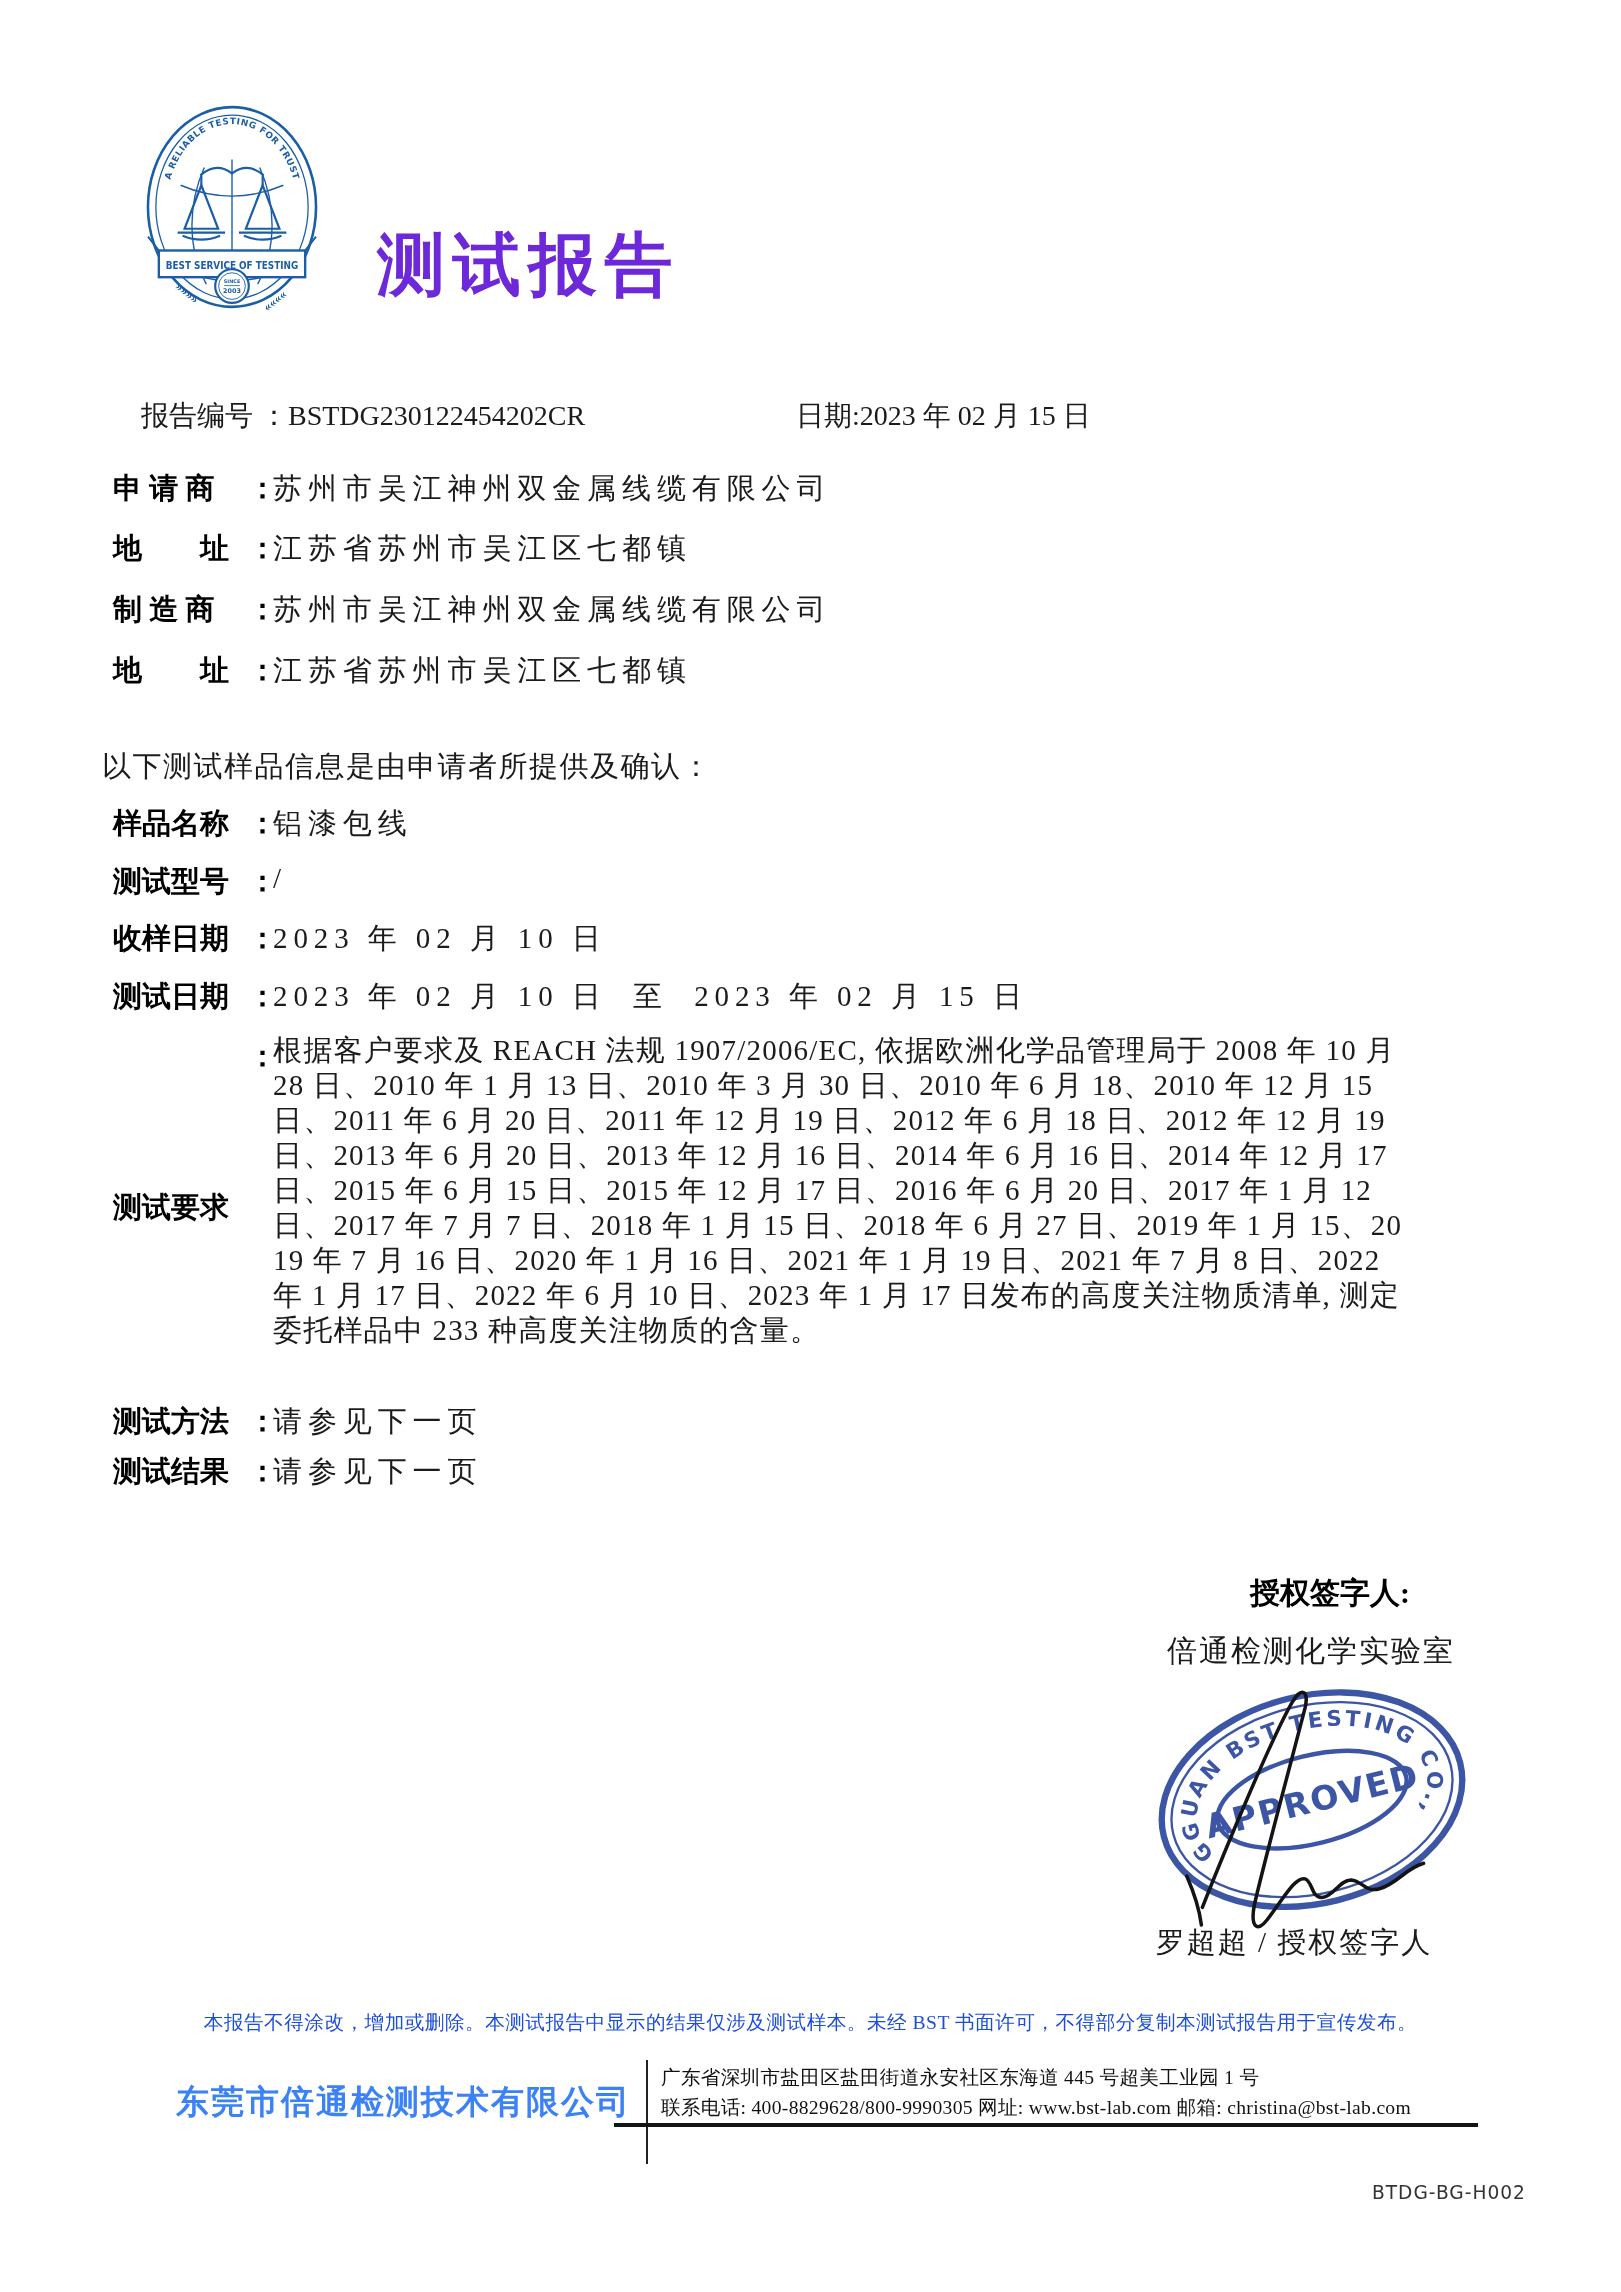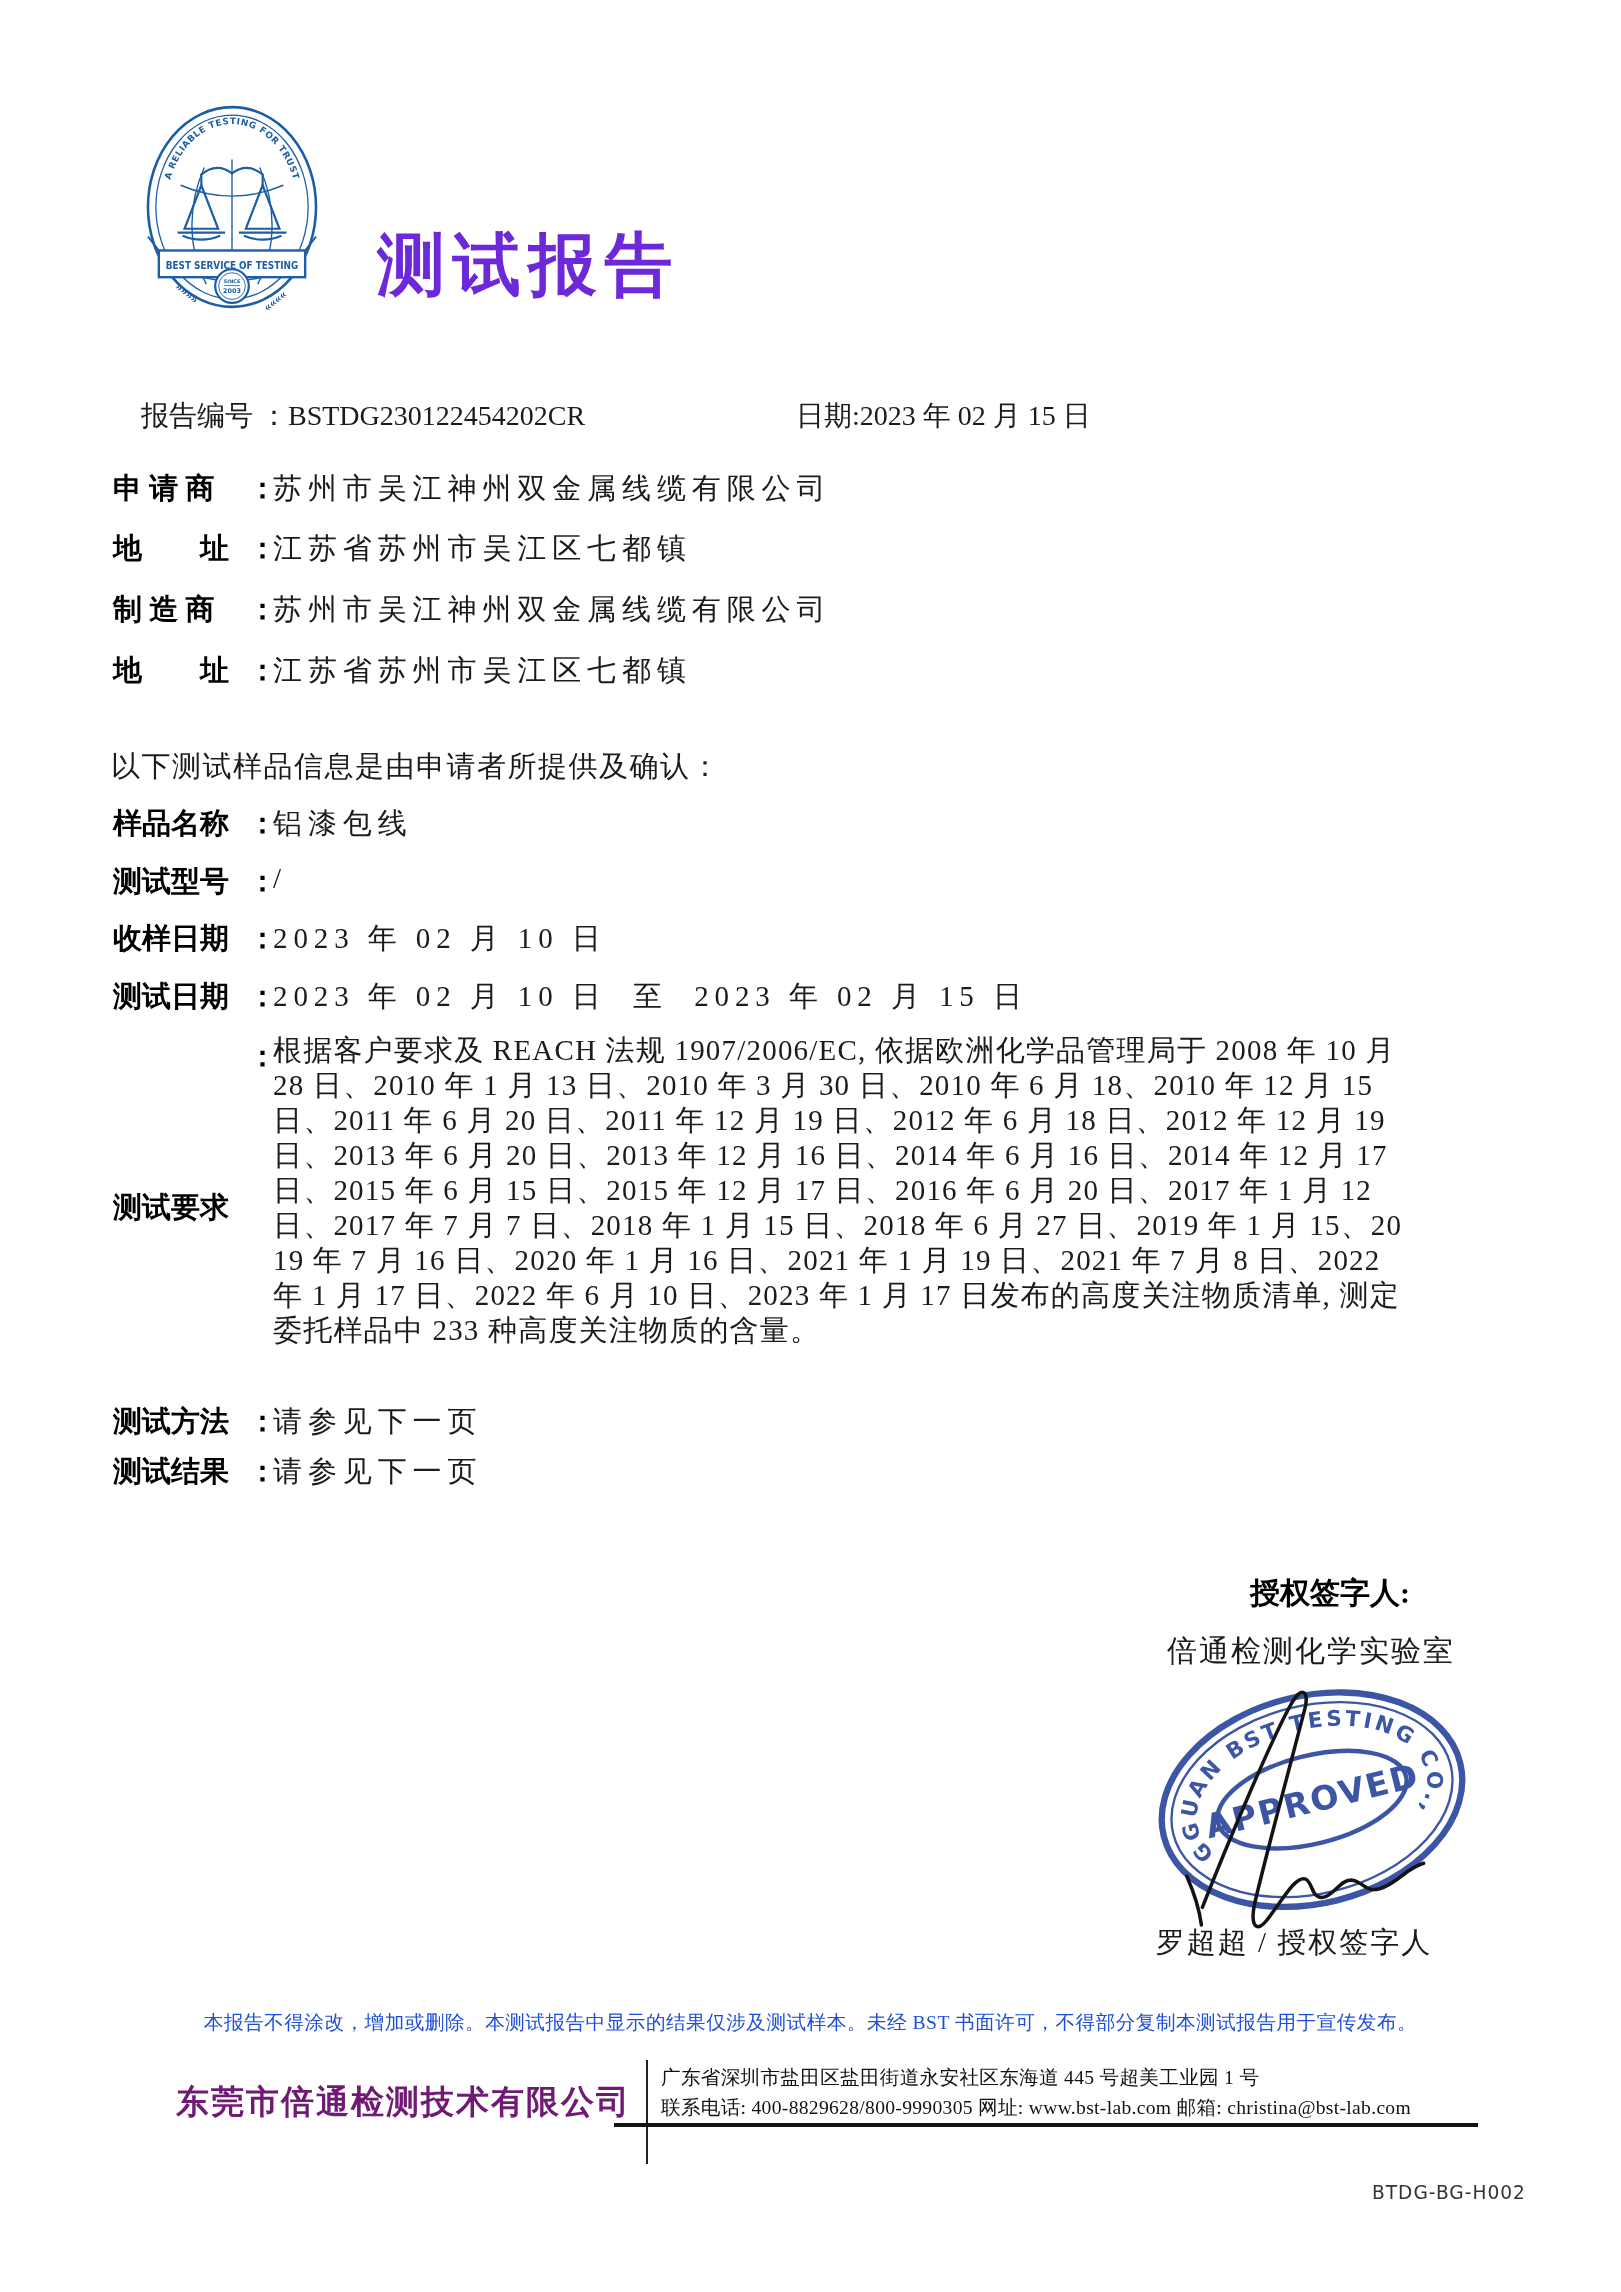--- a/index.html
+++ b/index.html
@@ -115,7 +115,7 @@
     <span class="val">江苏省苏州市吴江区七都镇</span>
   </div>
 
-  <div class="abs intro" style="left:111px;top:747px;">以下测试样品信息是由申请者所提供及确认：</div>
+  <div class="abs intro" style="left:102px;top:747px;">以下测试样品信息是由申请者所提供及确认：</div>
 
   <div class="row" style="top:804px">
     <span class="lbl">样品名称</span>

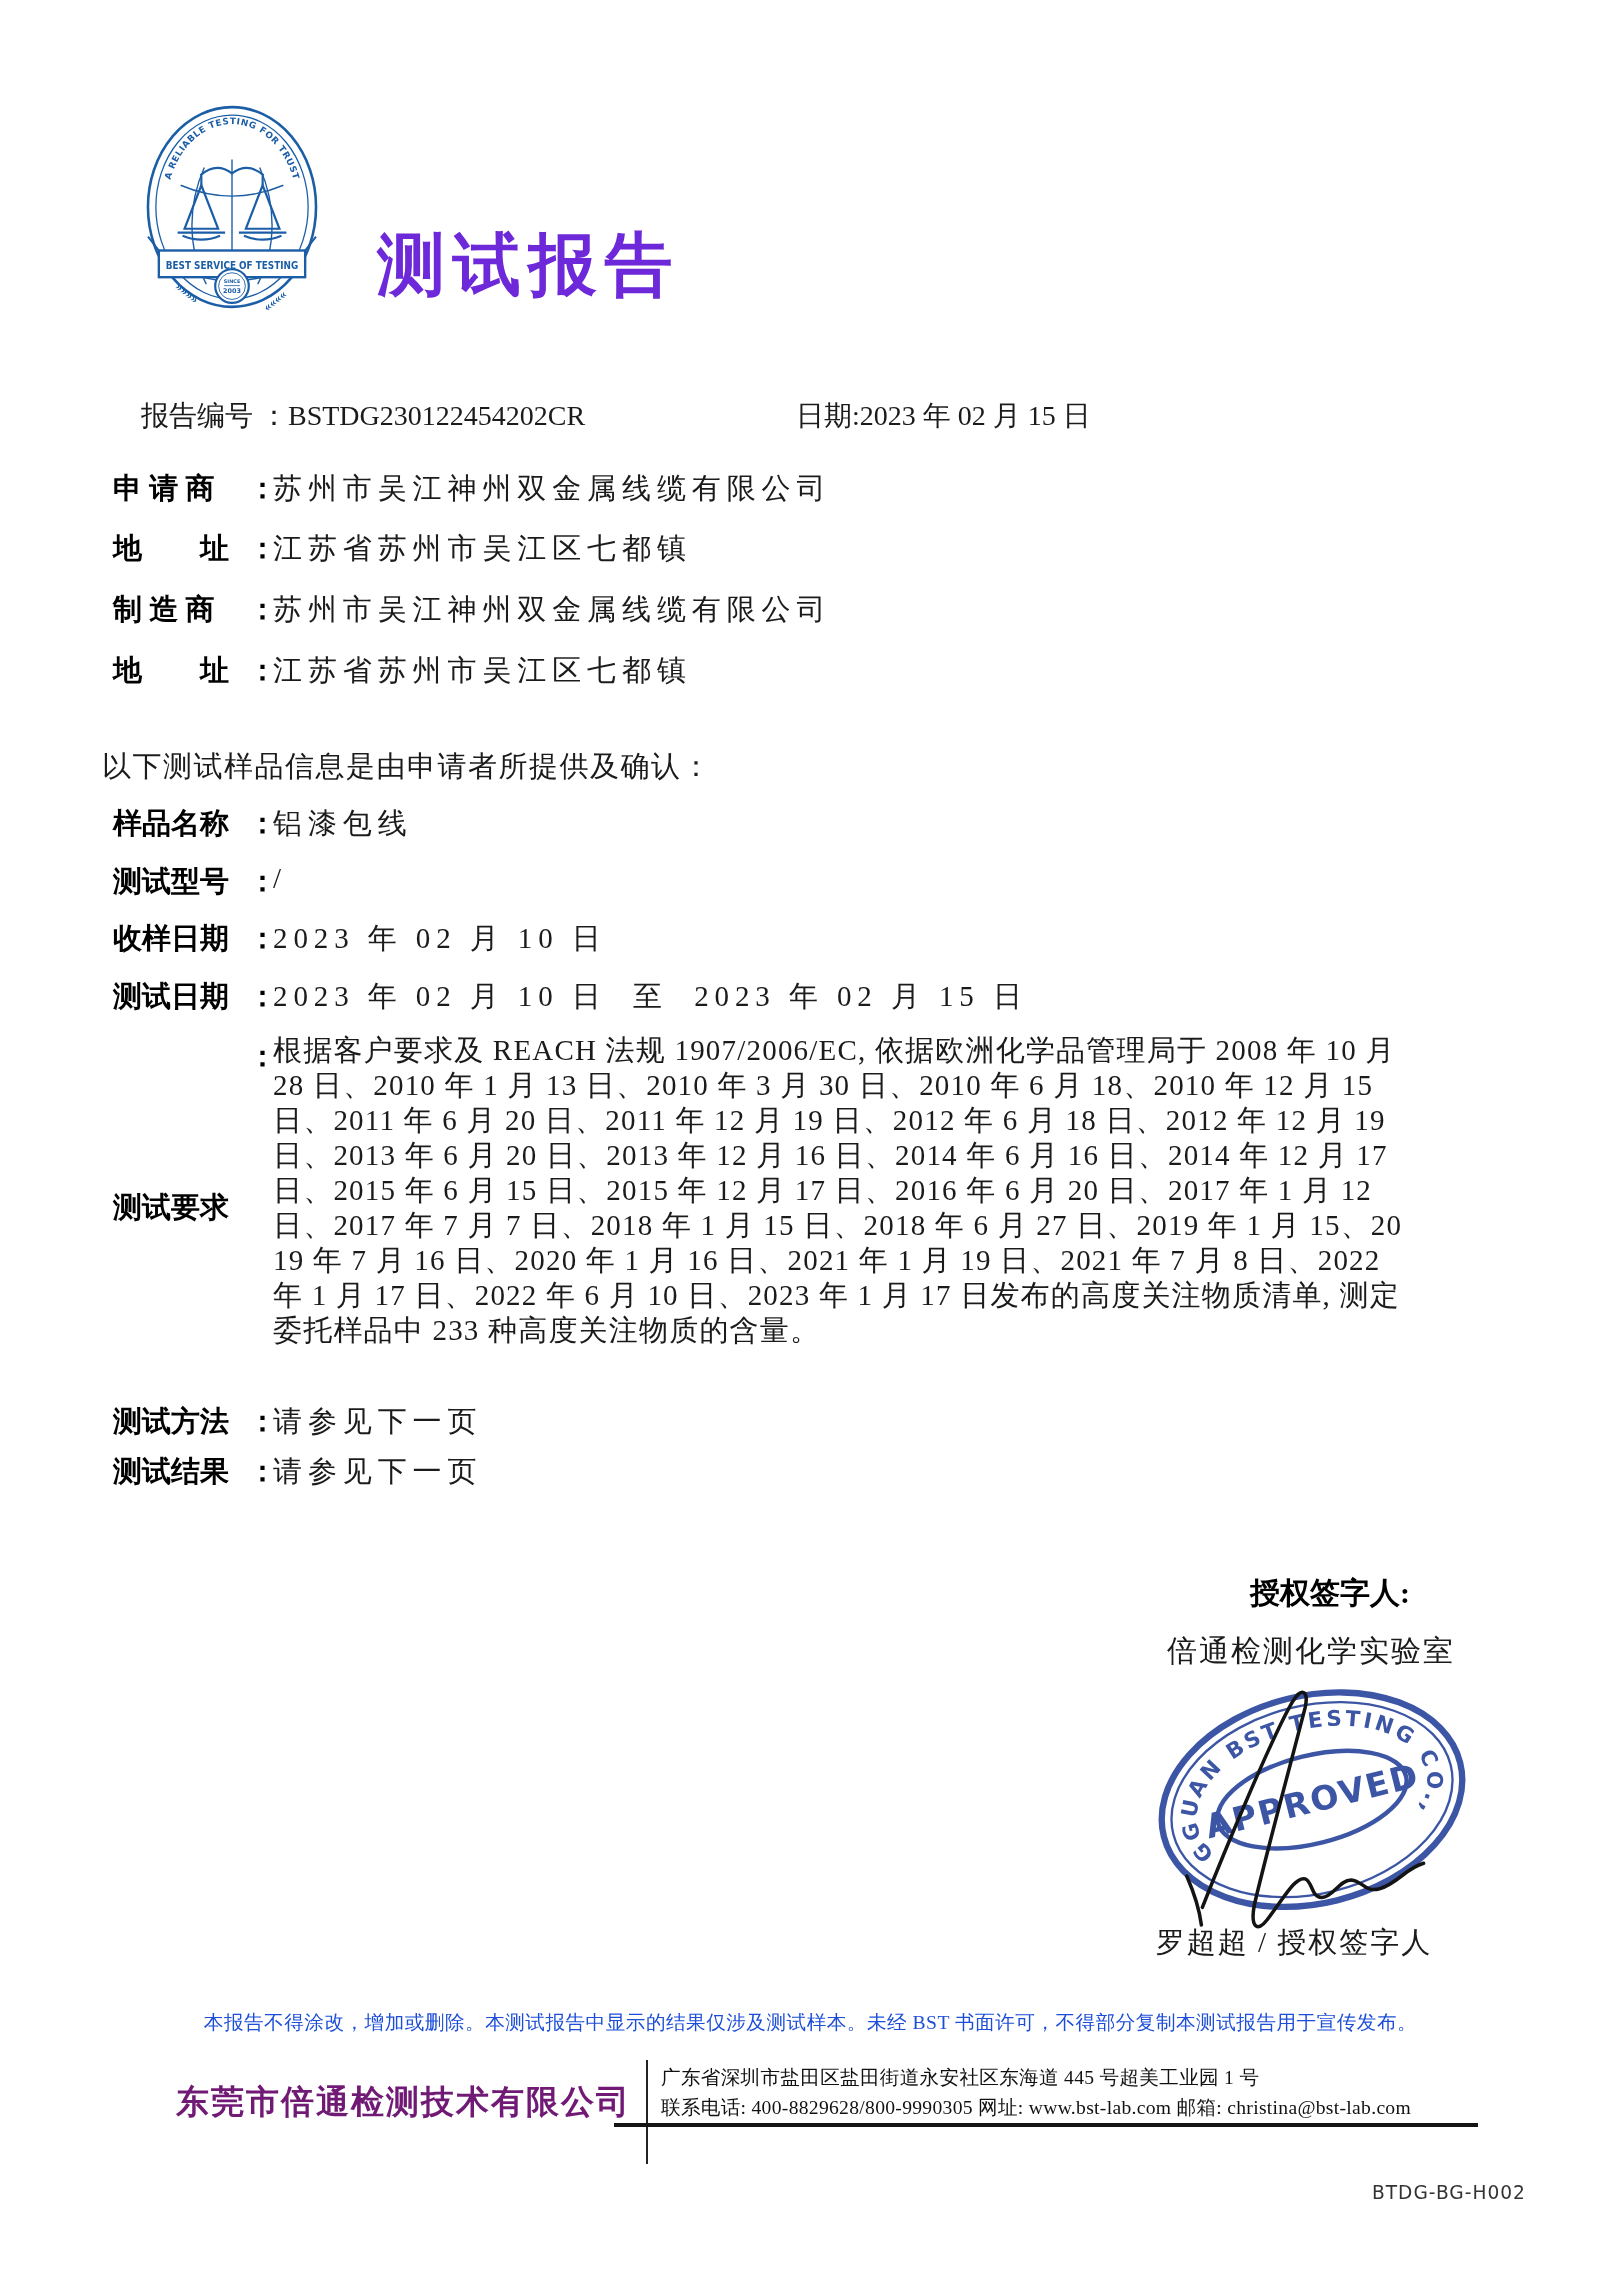--- a/index.html
+++ b/index.html
@@ -24,7 +24,7 @@
   .sig-lab{font-size:30px;text-align:center;letter-spacing:2px;}
   .signer{font-size:29px;text-align:center;letter-spacing:2px;}
   .disclaimer{width:100%;text-align:center;font-size:19.6px;letter-spacing:0.5px;color:#1d4ed8;}
-  .company{font-size:33px;font-weight:bold;letter-spacing:2px;color:#701a75;}
+  .company{font-size:33px;font-weight:bold;letter-spacing:2px;color:#3b82f6;}
   .addr{font-size:19.6px;color:#111;letter-spacing:0.3px;white-space:pre;}
   .vline{width:2px;background:#222;}
   .hline{height:3.9px;background:#141414;}

